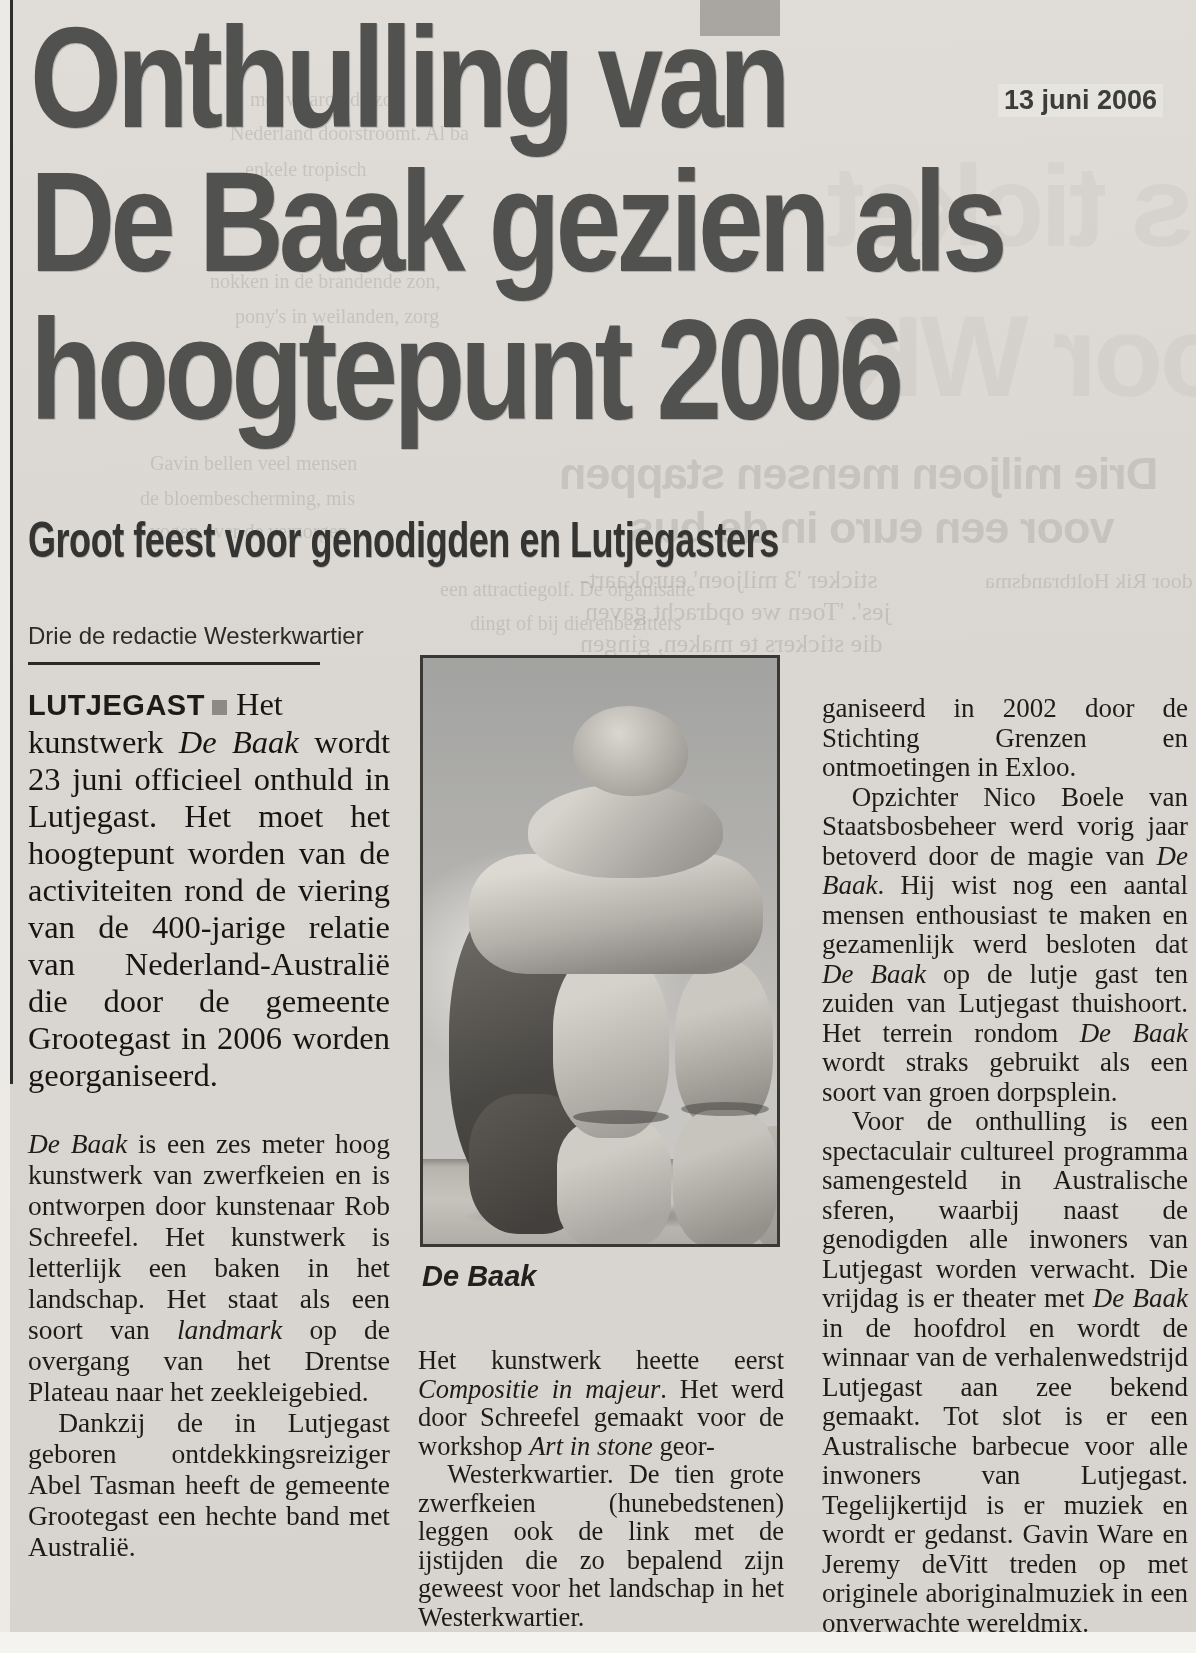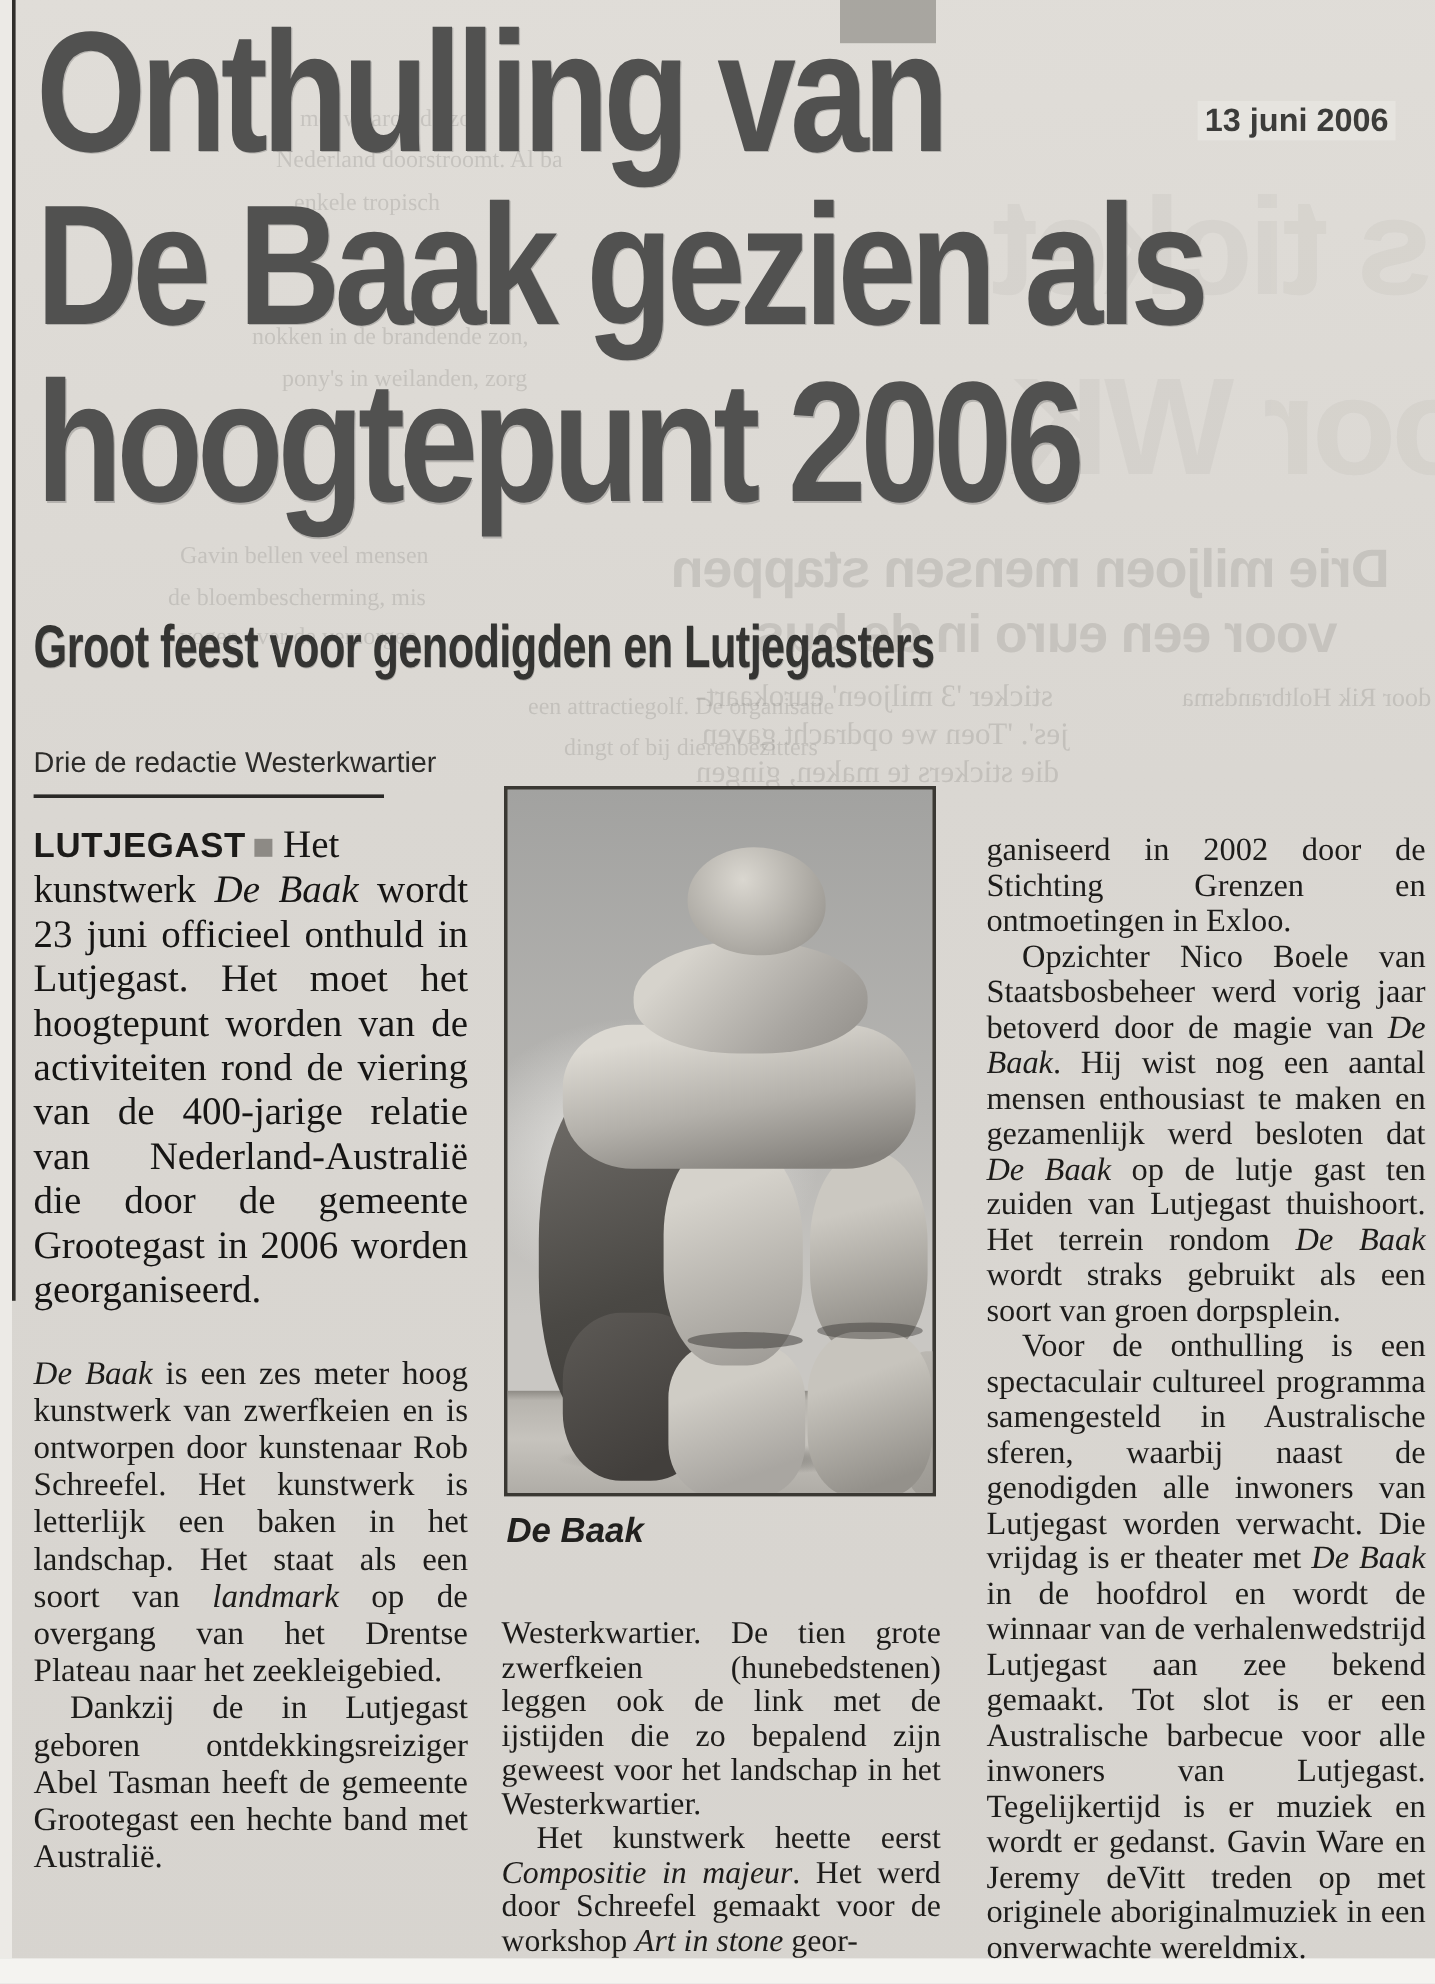--- a/index.html
+++ b/index.html
@@ -176,8 +176,8 @@
   </div>
 
   <div class="col col2">
+    <p><span>Het kunstwerk heette eerst </span><em>Compositie in majeur</em><span>. Het werd door Schreefel gemaakt voor de workshop </span><em>Art in stone</em><span> geor-</span></p>
     <p><span>Westerkwartier. De tien grote zwerfkeien (hunebedstenen) leggen ook de link met de ijstijden die zo bepalend zijn geweest voor het landschap in het Westerkwartier.</span></p>
-    <p><span>Het kunstwerk heette eerst </span><em>Compositie in majeur</em><span>. Het werd door Schreefel gemaakt voor de workshop </span><em>Art in stone</em><span> geor-</span></p>
   </div>
 
   <div class="col col3">

